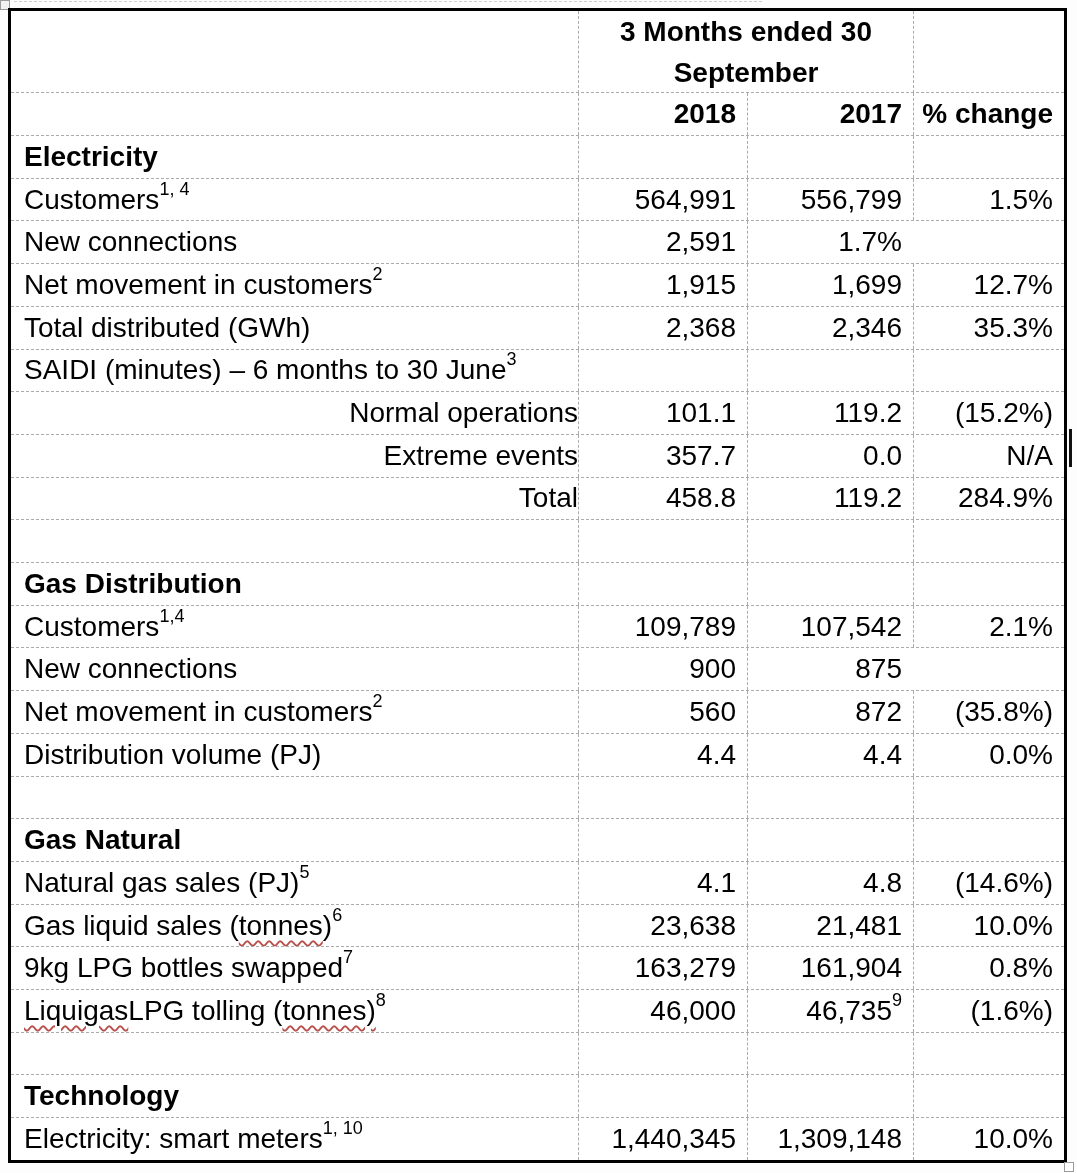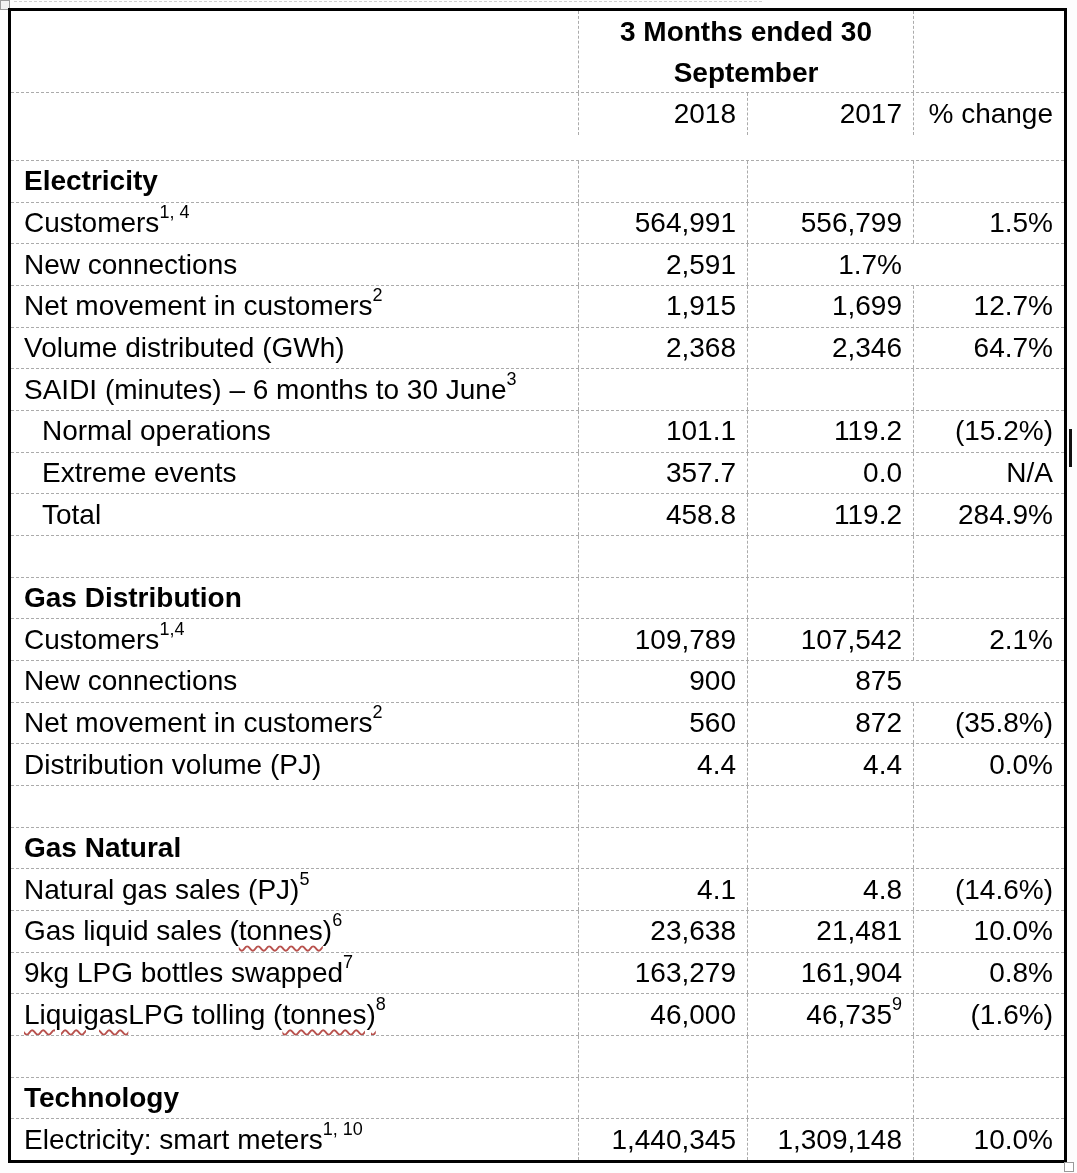--- a/index.html
+++ b/index.html
@@ -67,7 +67,7 @@
   .label-cell.section { font-weight: 700; }
 
   .num-cell { justify-content: flex-end; padding-right: 11px; white-space: nowrap; }
-  .bold { font-weight: 400; }
+  .bold { font-weight: 700; }
 
   .period-cell {
     flex-direction: column; justify-content: flex-end;

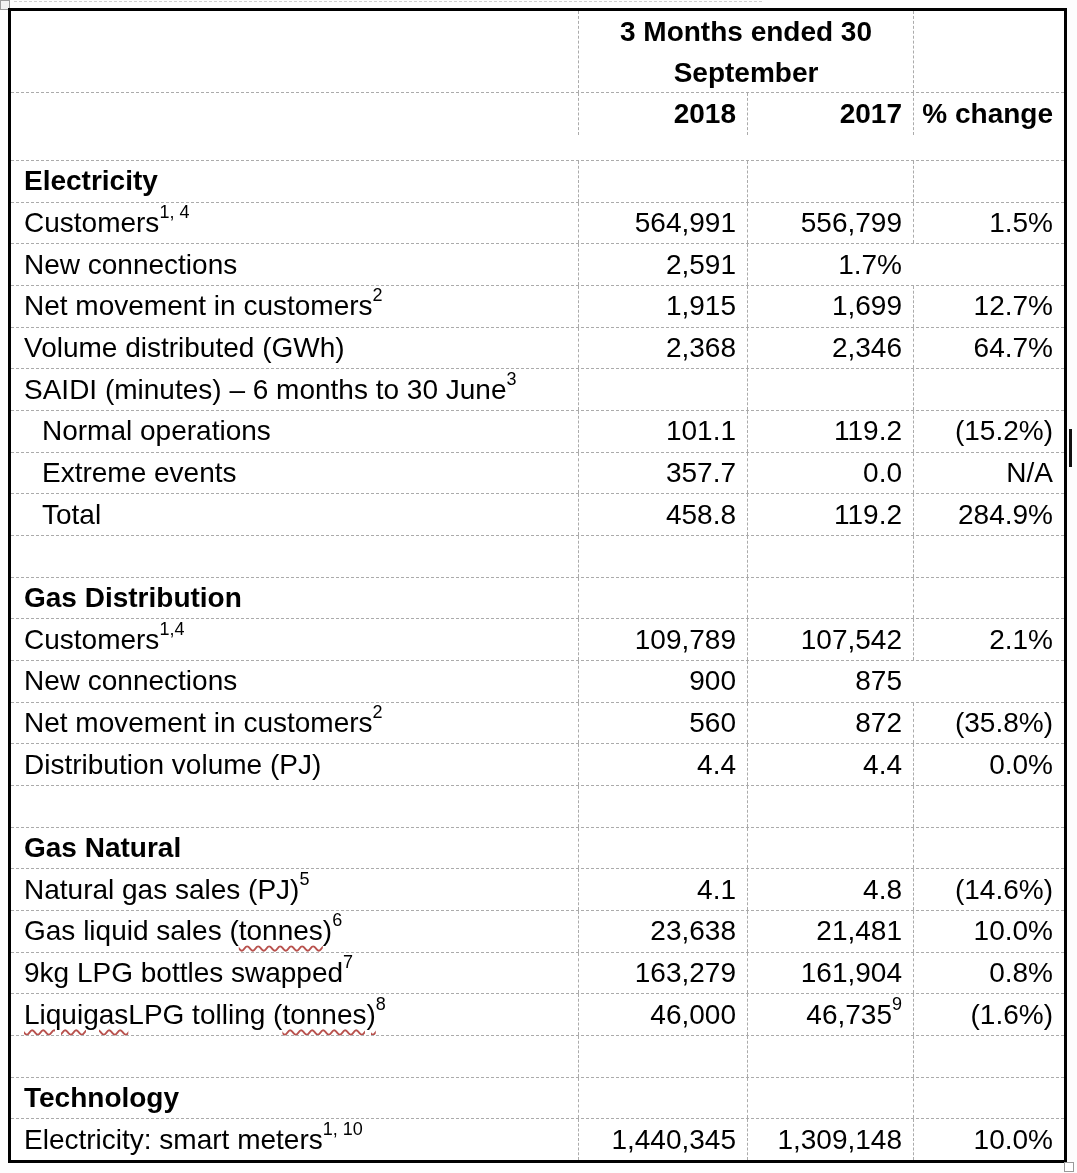--- a/index.html
+++ b/index.html
@@ -52,7 +52,7 @@
     border-top: 1px dashed #ababab;
     display: grid; grid-template-columns: 567px 169px 166px auto;
   }
-  .t-body { flex: 1; display: flex; flex-direction: column; margin-top: 25px; }
+  .t-body { flex: 1; display: flex; flex-direction: column; }
   .t-row {
     flex: 1;
     border-top: 1px dashed #ababab;

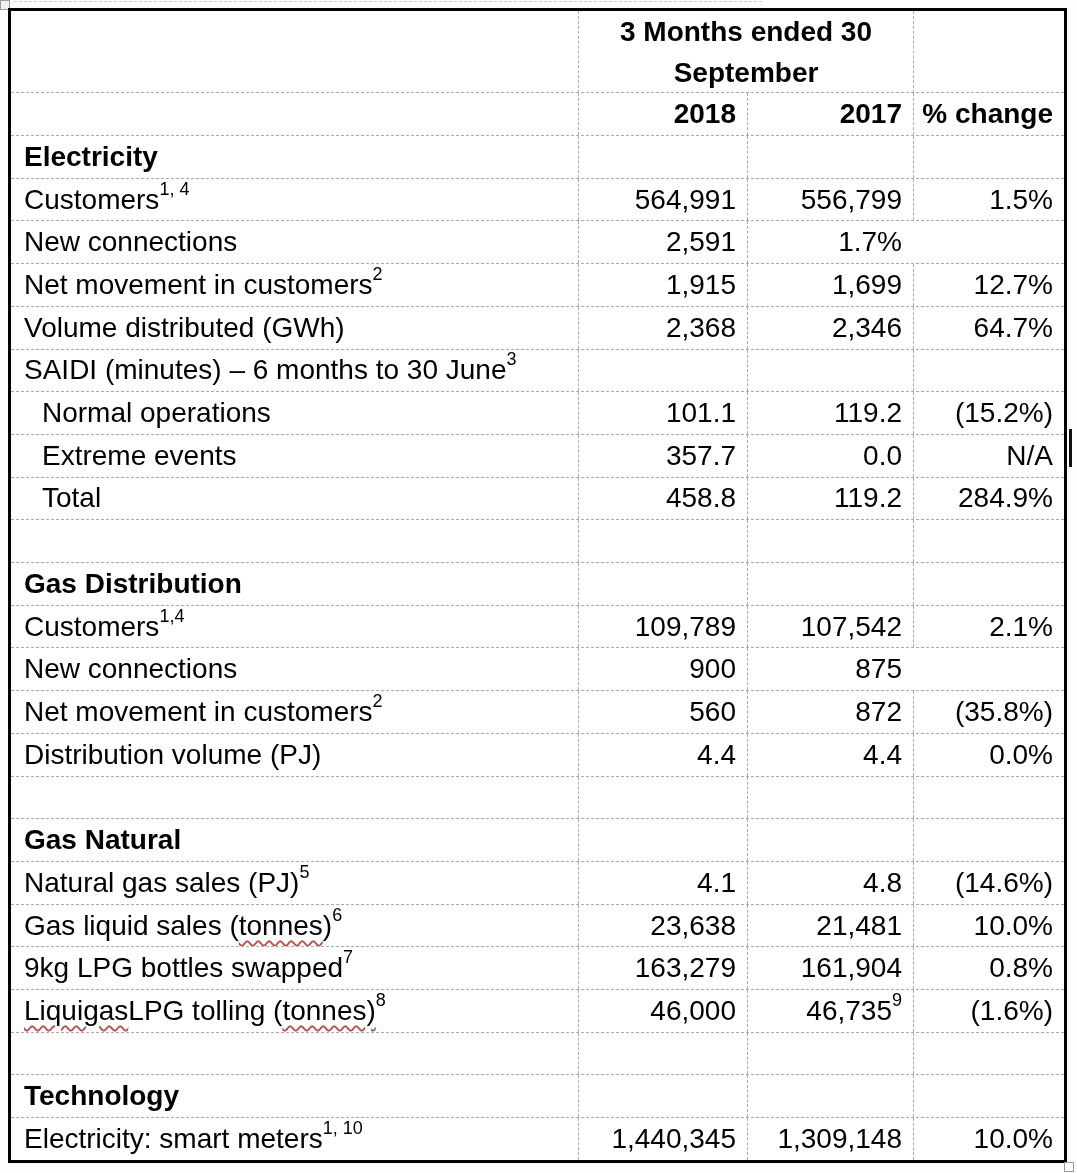--- a/index.html
+++ b/index.html
@@ -173,7 +173,7 @@
         </div>
         <div class="t-row">
           <div class="cell label-cell">
-            <span>Volume distributed (GWh)</span>
+            <span>Total distributed (GWh)</span>
           </div>
           <div class="cell num-cell">
             <span>2,368</span>

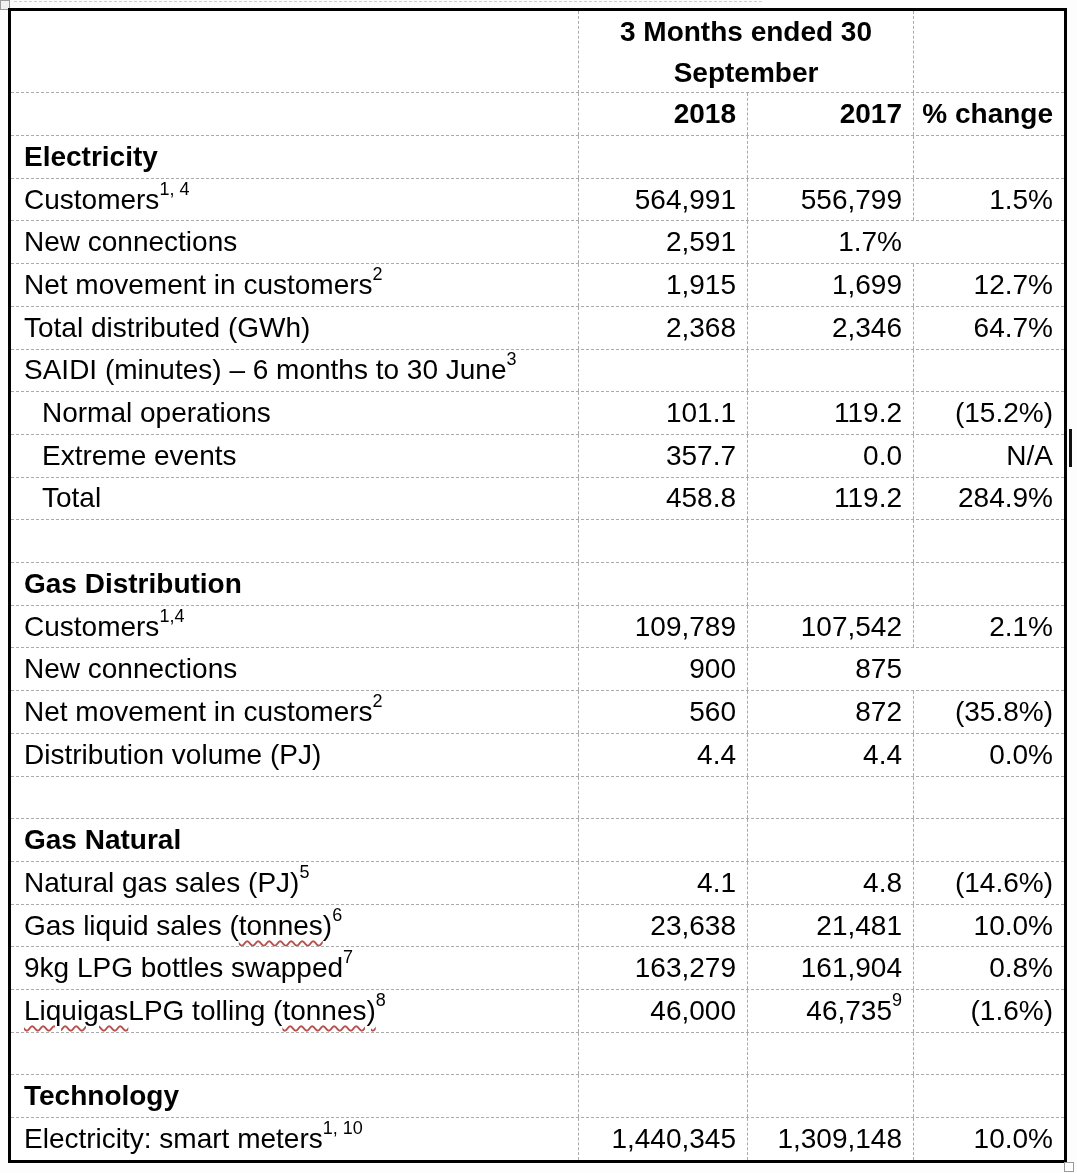--- a/index.html
+++ b/index.html
@@ -182,7 +182,7 @@
             <span>2,346</span>
           </div>
           <div class="cell num-cell">
-            <span>64.7%</span>
+            <span>35.3%</span>
           </div>
         </div>
         <div class="t-row">

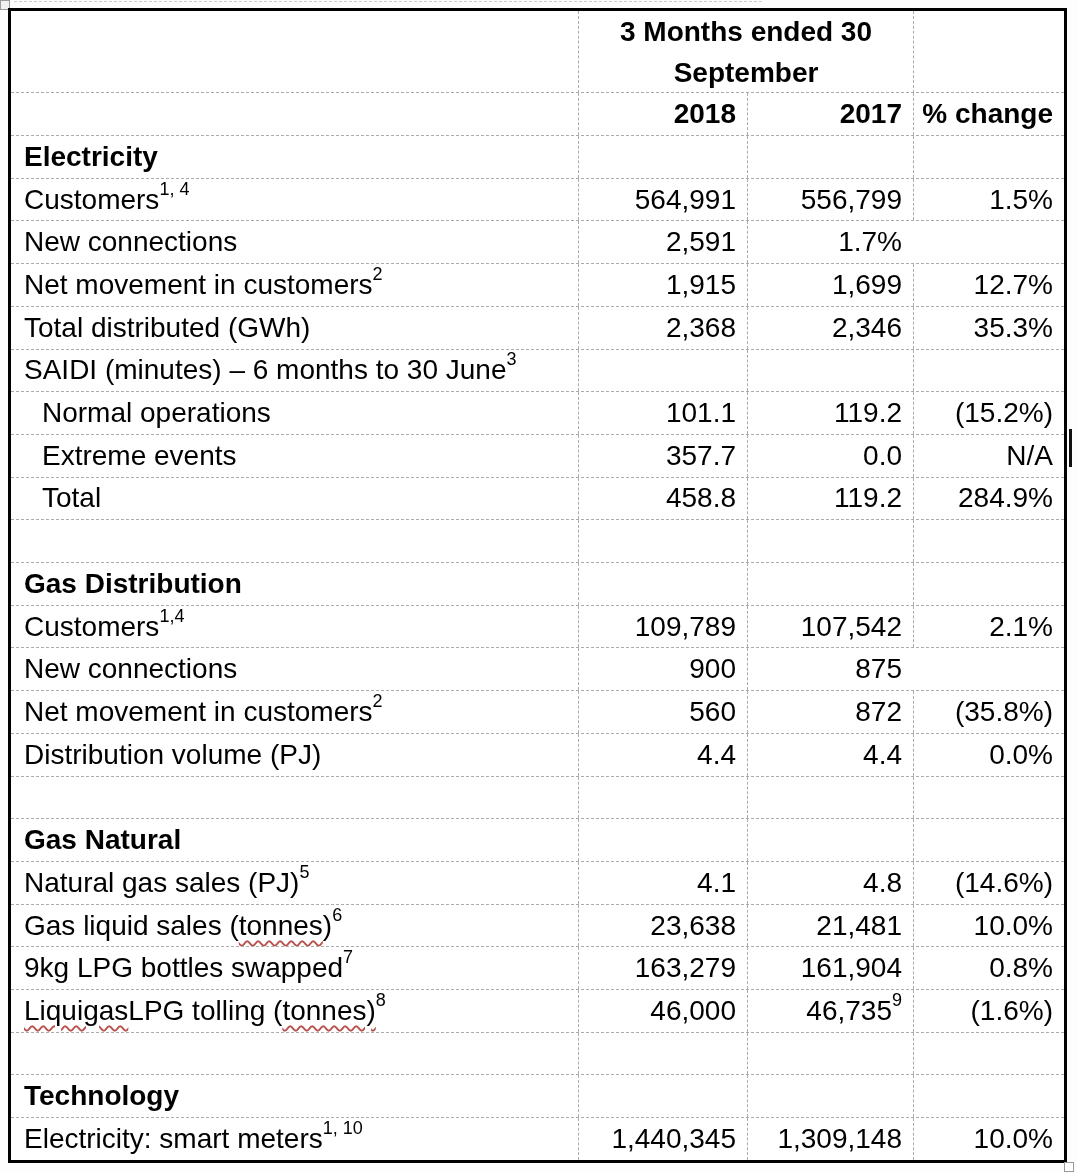--- a/index.html
+++ b/index.html
@@ -63,7 +63,7 @@
   .cell + .cell { border-left: 1px dashed #ababab; }
 
   .label-cell { padding-left: 13px; white-space: nowrap; overflow: visible; }
-  .label-cell.indent { padding-left: 31px; }
+  .label-cell.indent { padding-left: 31px; justify-content: flex-end; }
   .label-cell.section { font-weight: 700; }
 
   .num-cell { justify-content: flex-end; padding-right: 11px; white-space: nowrap; }

